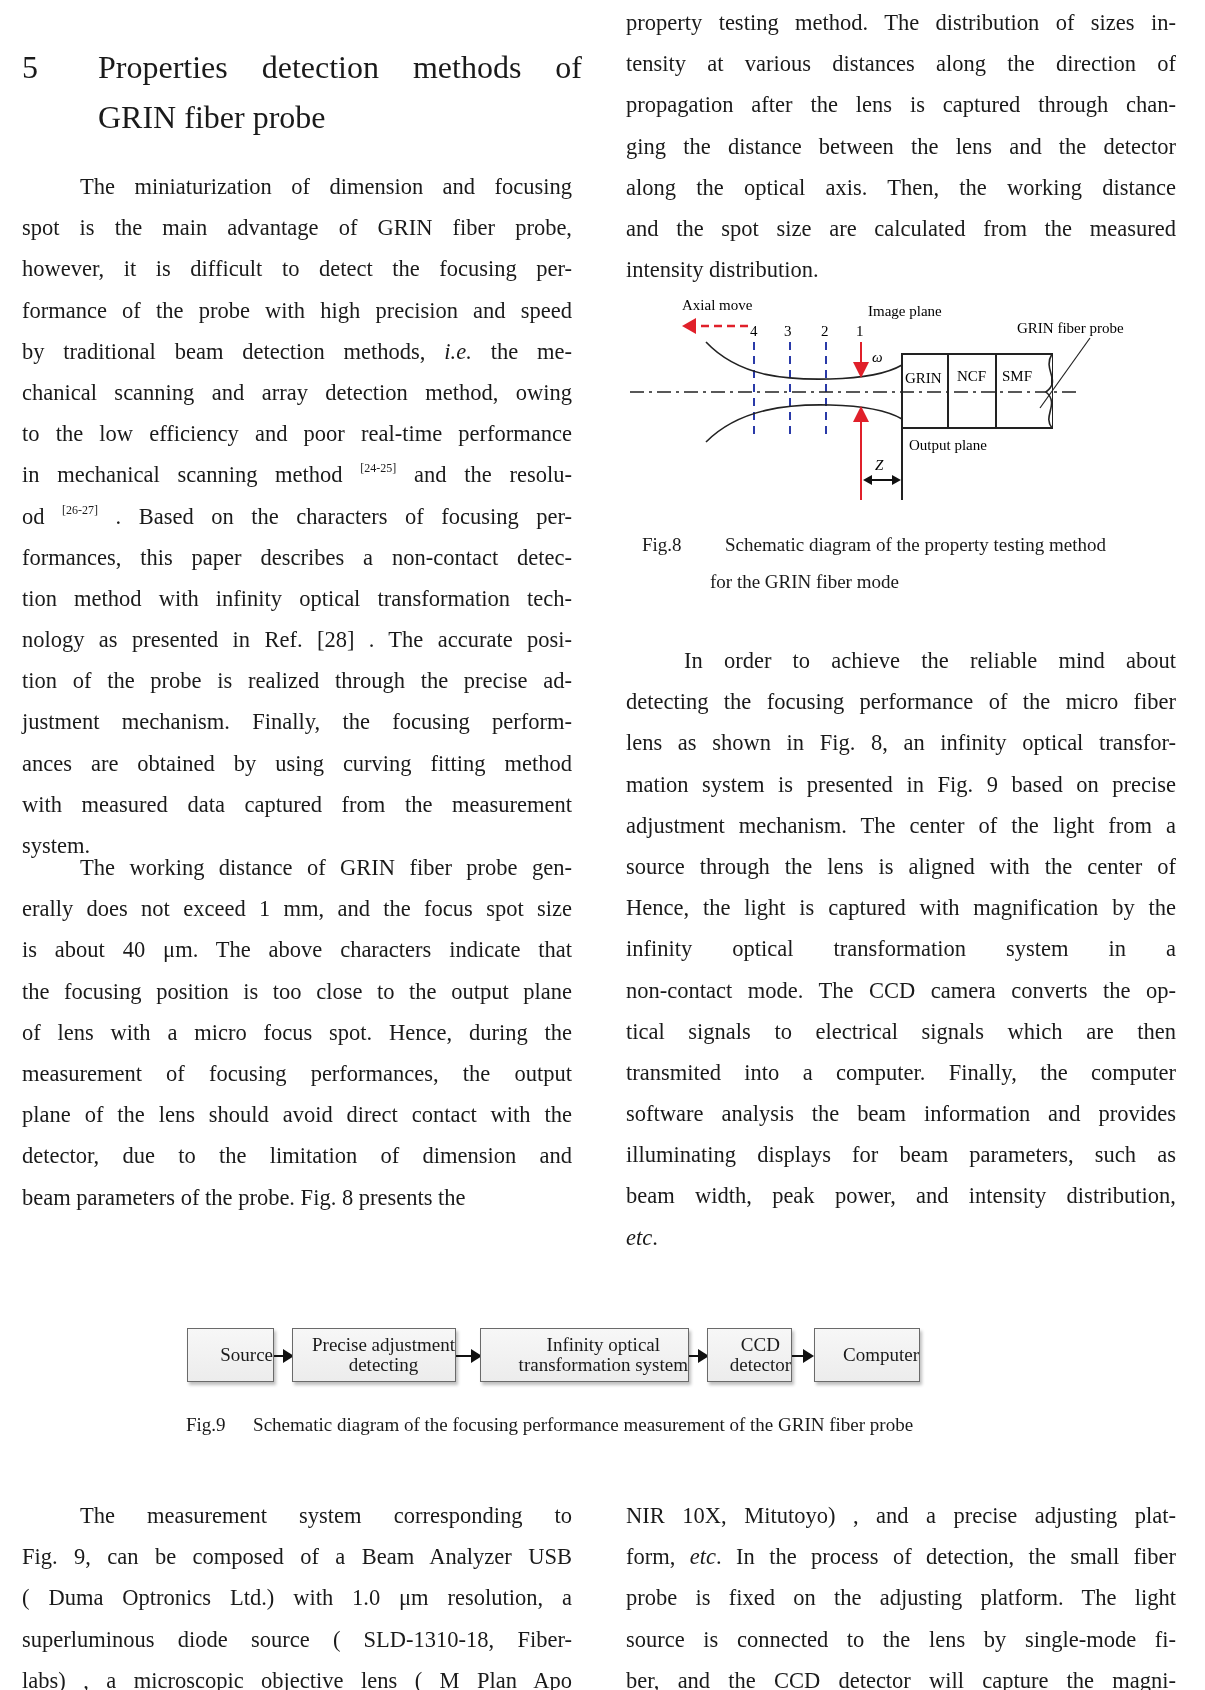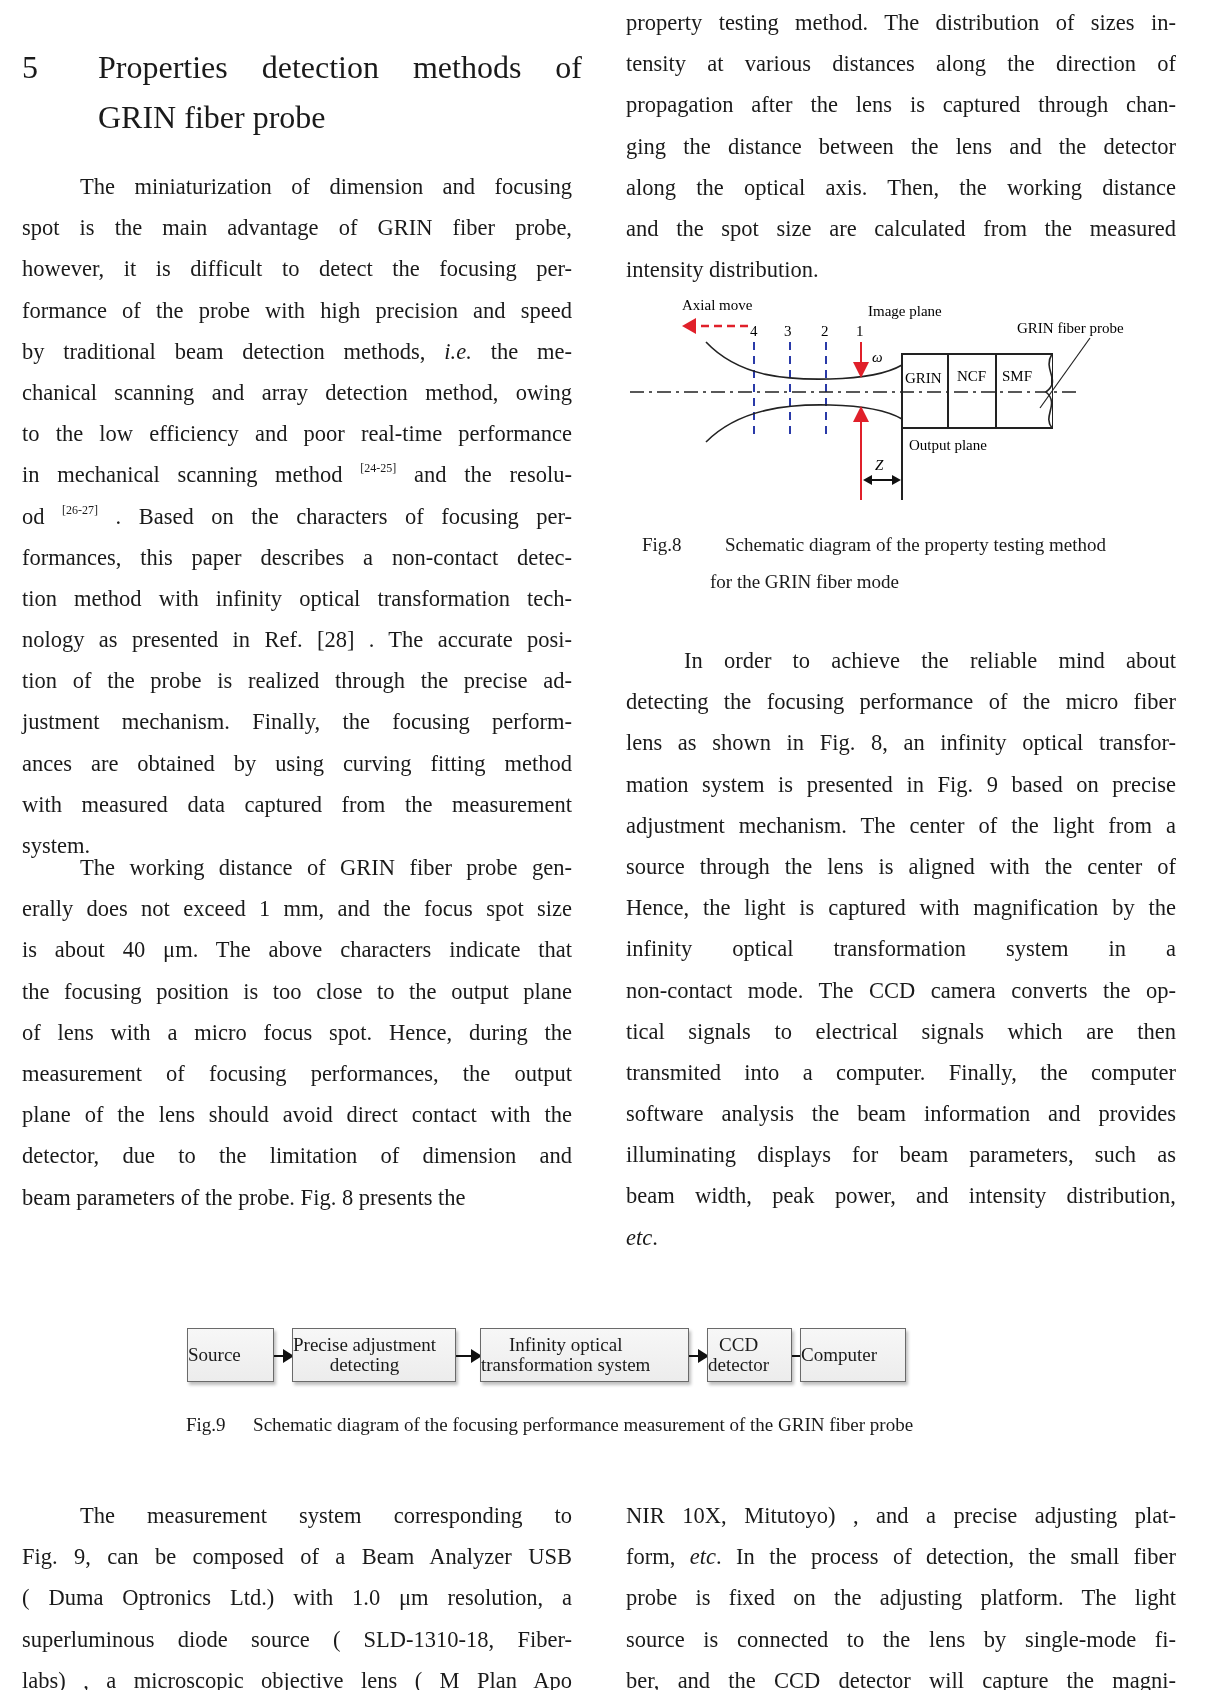--- a/index.html
+++ b/index.html
@@ -29,7 +29,7 @@
     position: absolute; top: 8px; height: 54px; border: 1px solid #6a6a6a;
     background: linear-gradient(#f7f7f7, #ececec);
     box-shadow: 2px 3px 3px rgba(0,0,0,0.25);
-    display: flex; align-items: center; justify-content: flex-start; text-align: center;
+    display: flex; align-items: center; justify-content: flex-end; text-align: center;
     font-size: 19px; line-height: 20px; box-sizing: border-box;
   }
   .arrow { position: absolute; top: 35px; height: 2px; background: #111; }

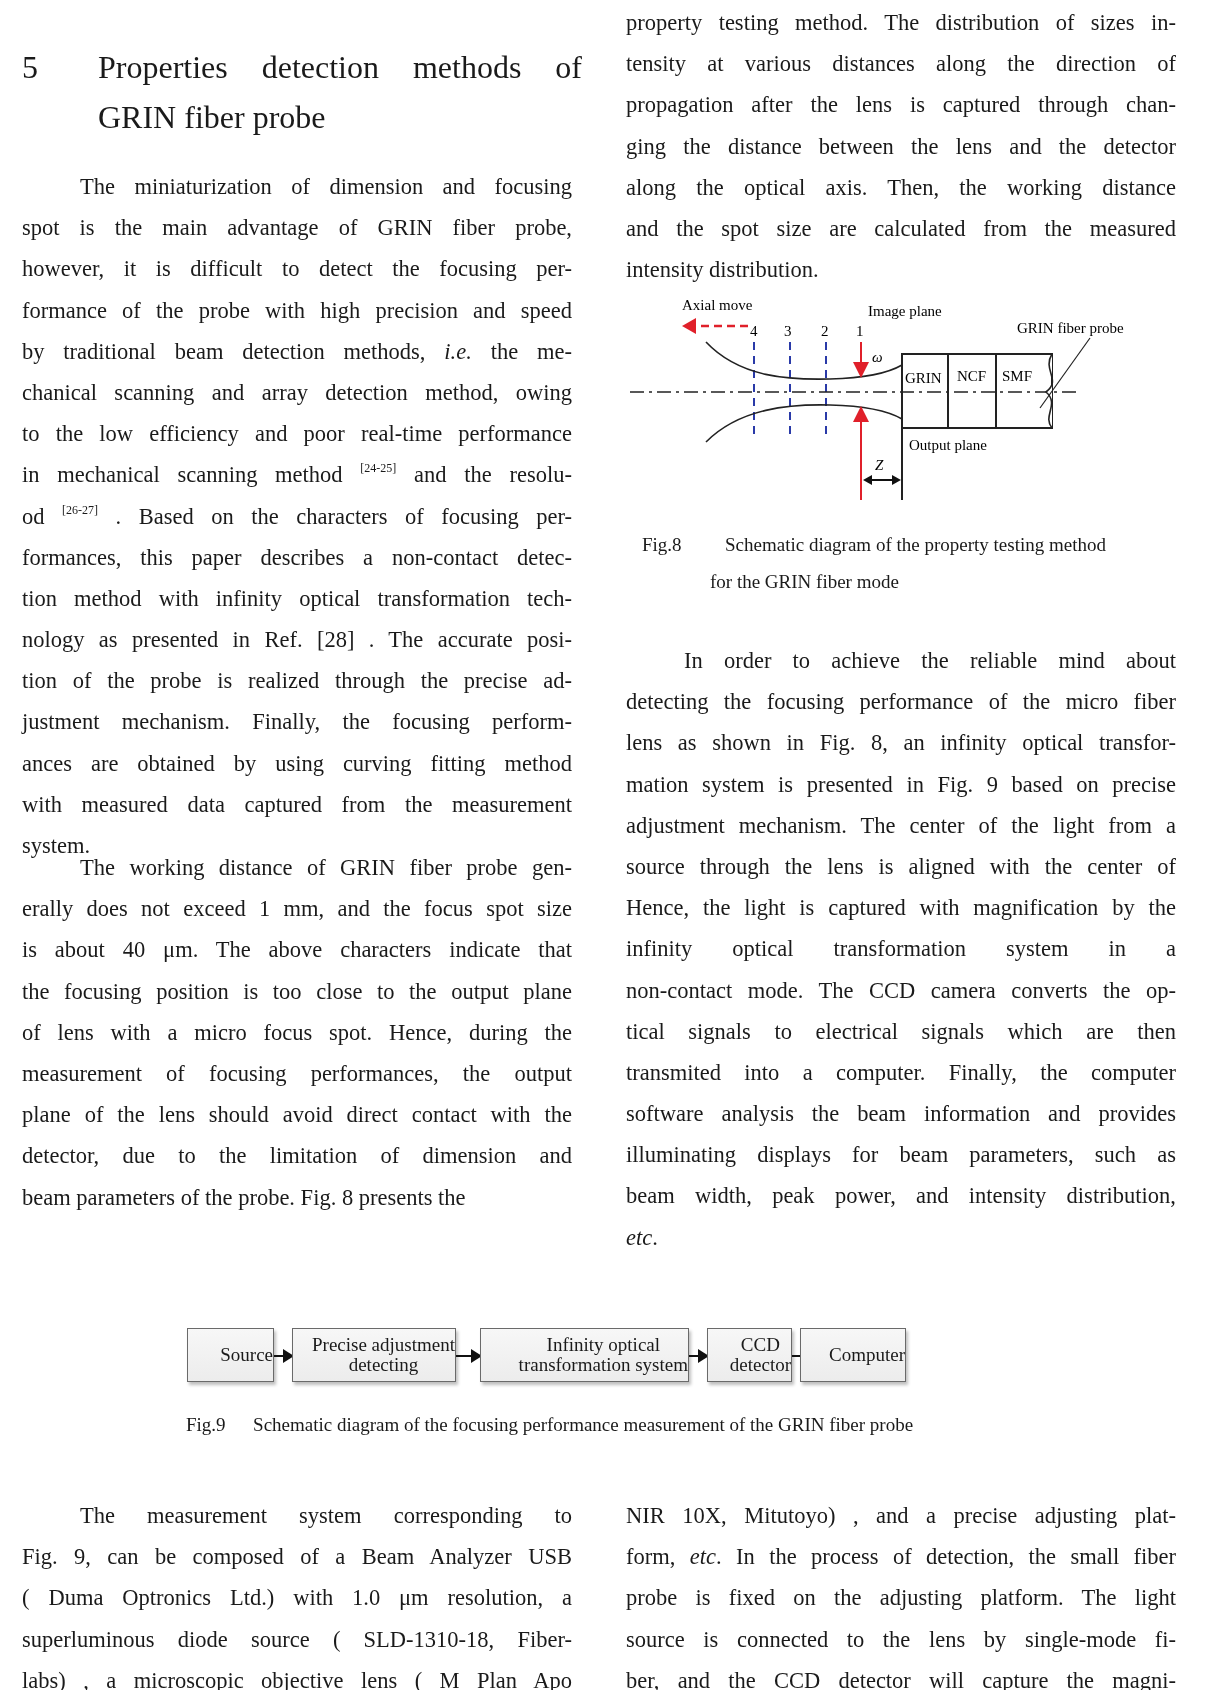--- a/index.html
+++ b/index.html
@@ -201,7 +201,7 @@
       </div>
     </div>
   <div class="arrow" style="left:612px; width:20px;"></div>
-  <div class="box" style="left:620px; width:106px;">
+  <div class="box" style="left:634px; width:106px;">
       <div>
         <div>Computer</div>
       </div>

